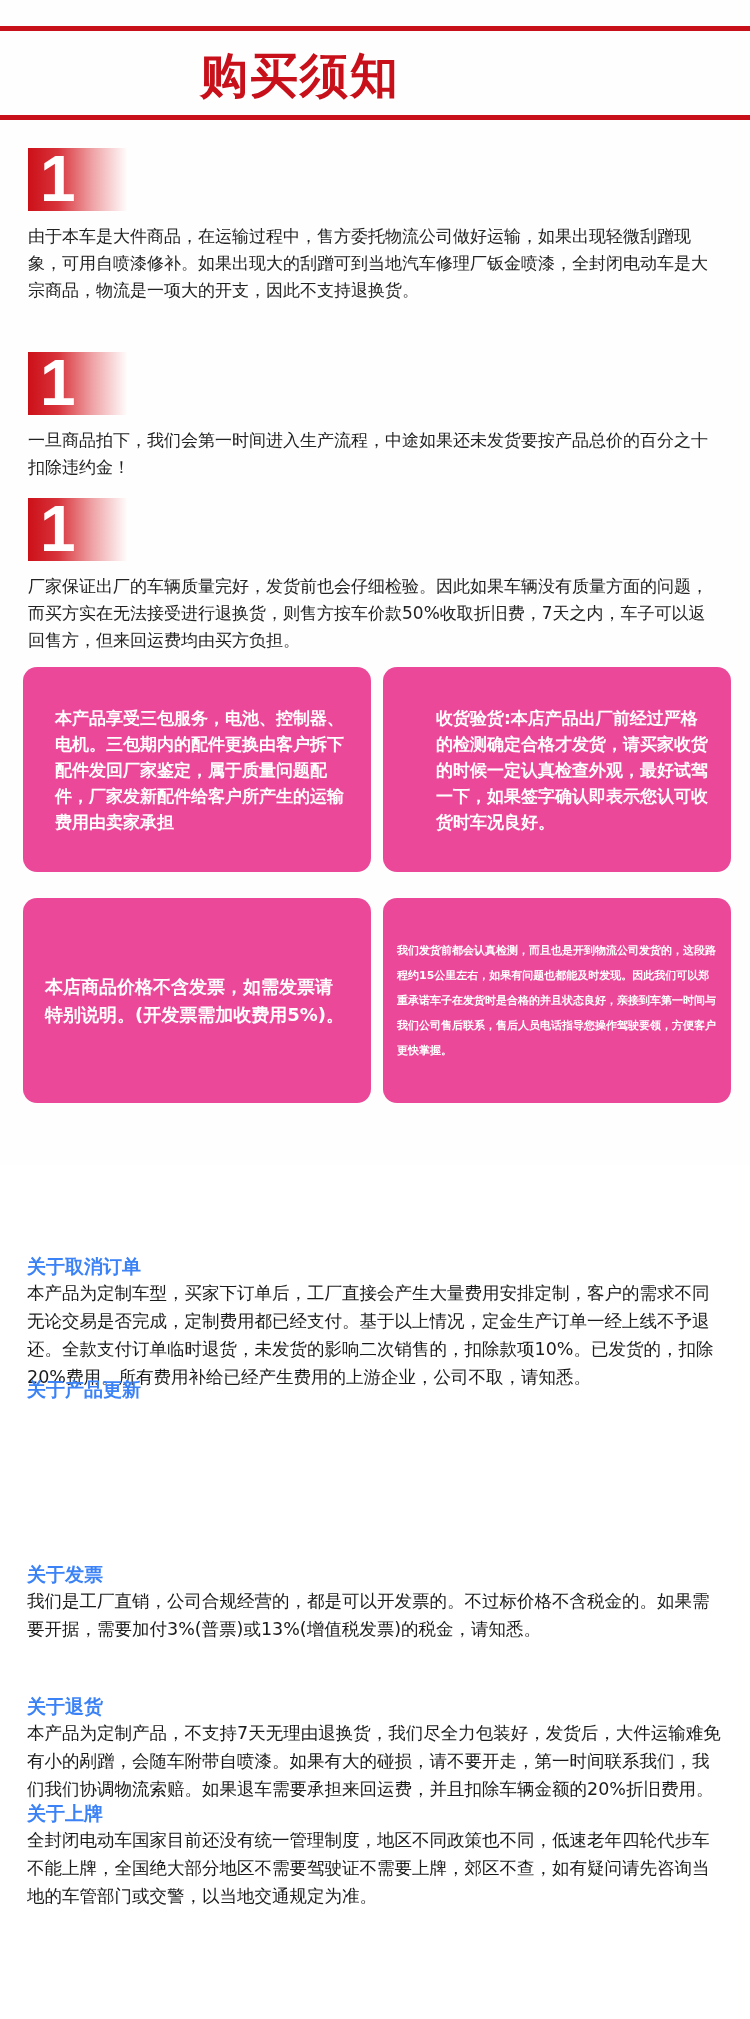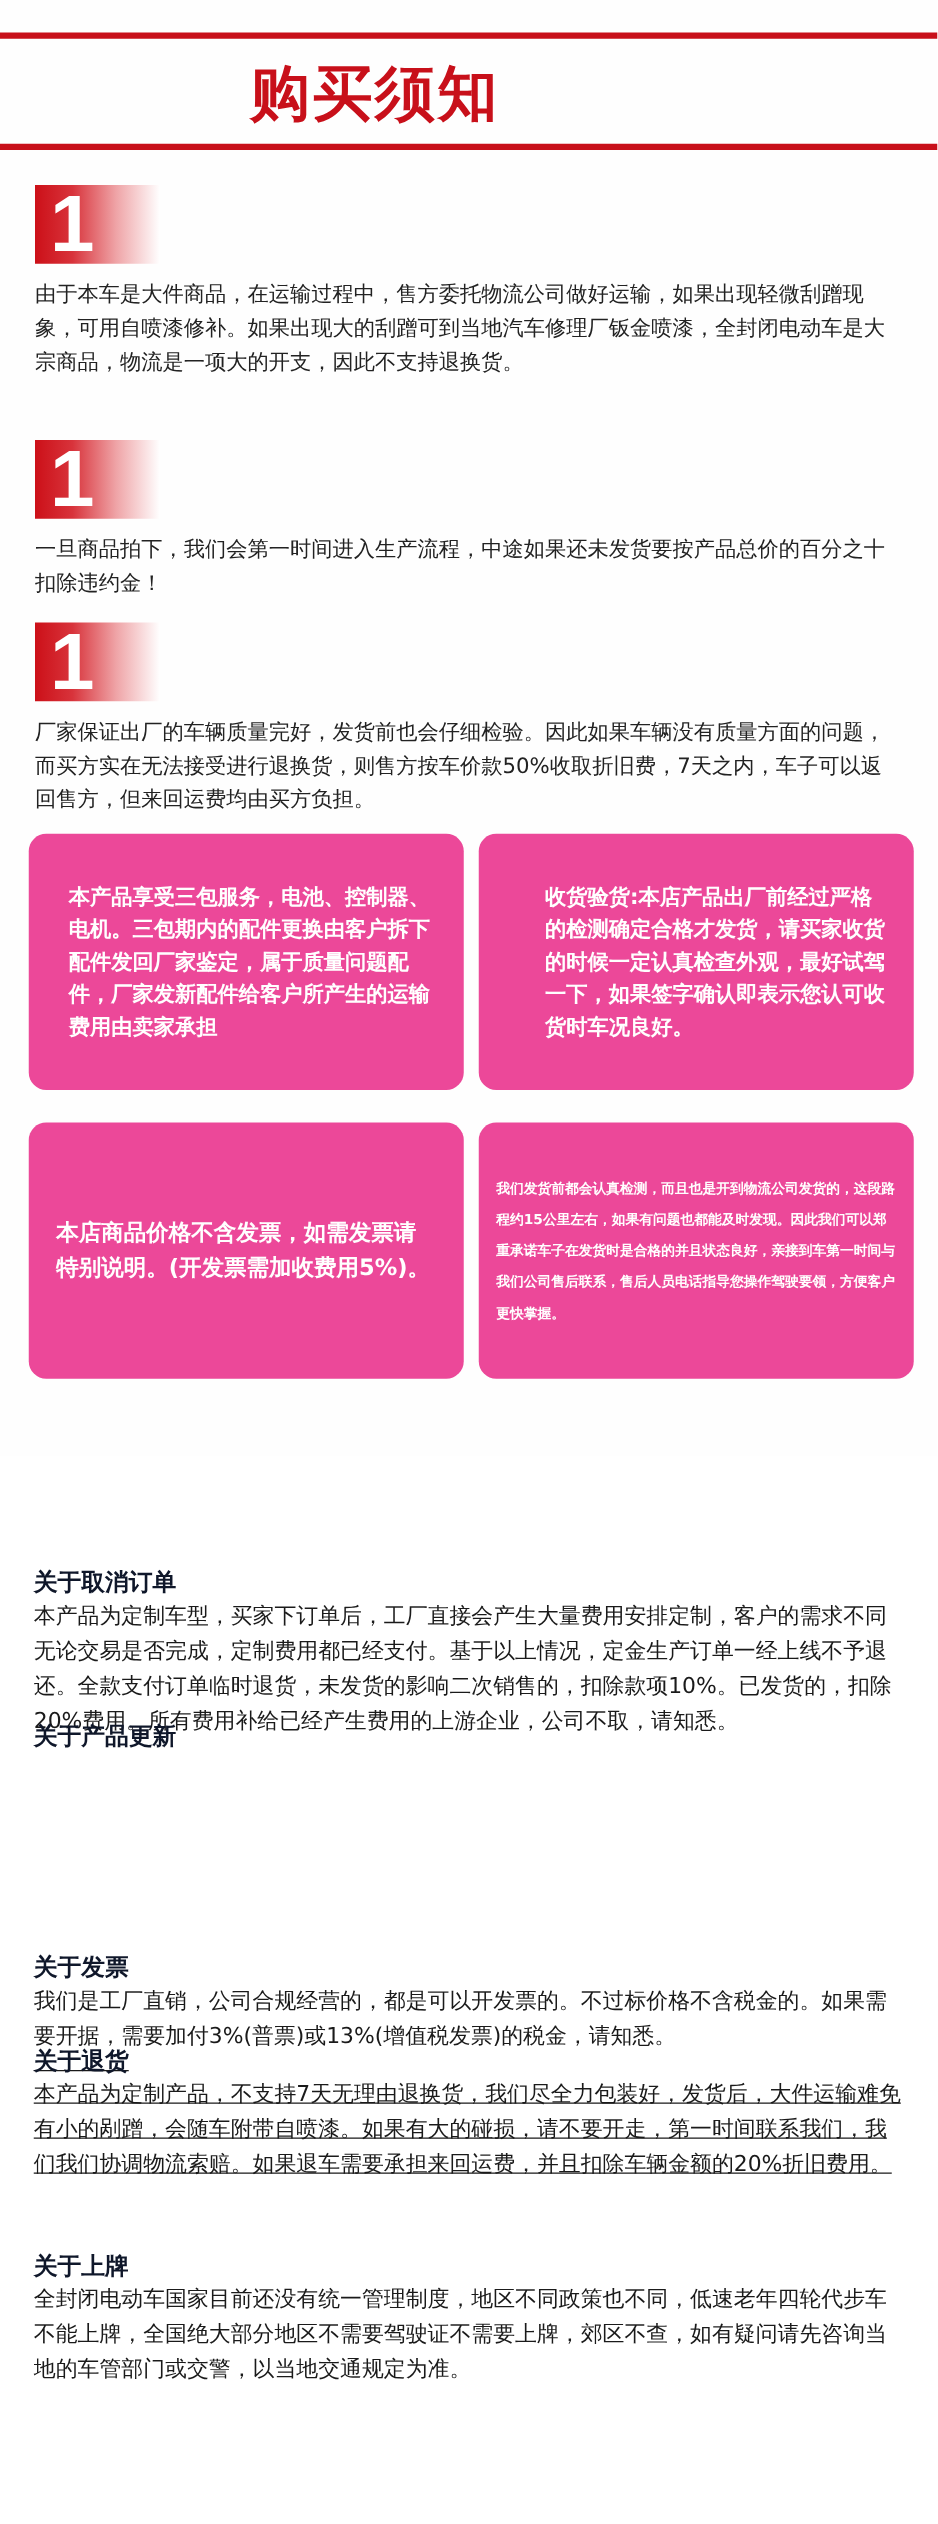--- a/index.html
+++ b/index.html
@@ -62,7 +62,7 @@
       position: absolute; left: 27px; width: 700px;
     }
     .section-title {
-      font-size: 19px; font-weight: bold; color: #0f172a; line-height: 26px;
+      font-size: 19px; font-weight: bold; color: #3b82f6; line-height: 26px;
     }
     .section-body {
       font-size: 17.5px; line-height: 28px; color: #1a1a1a; width: 698px;

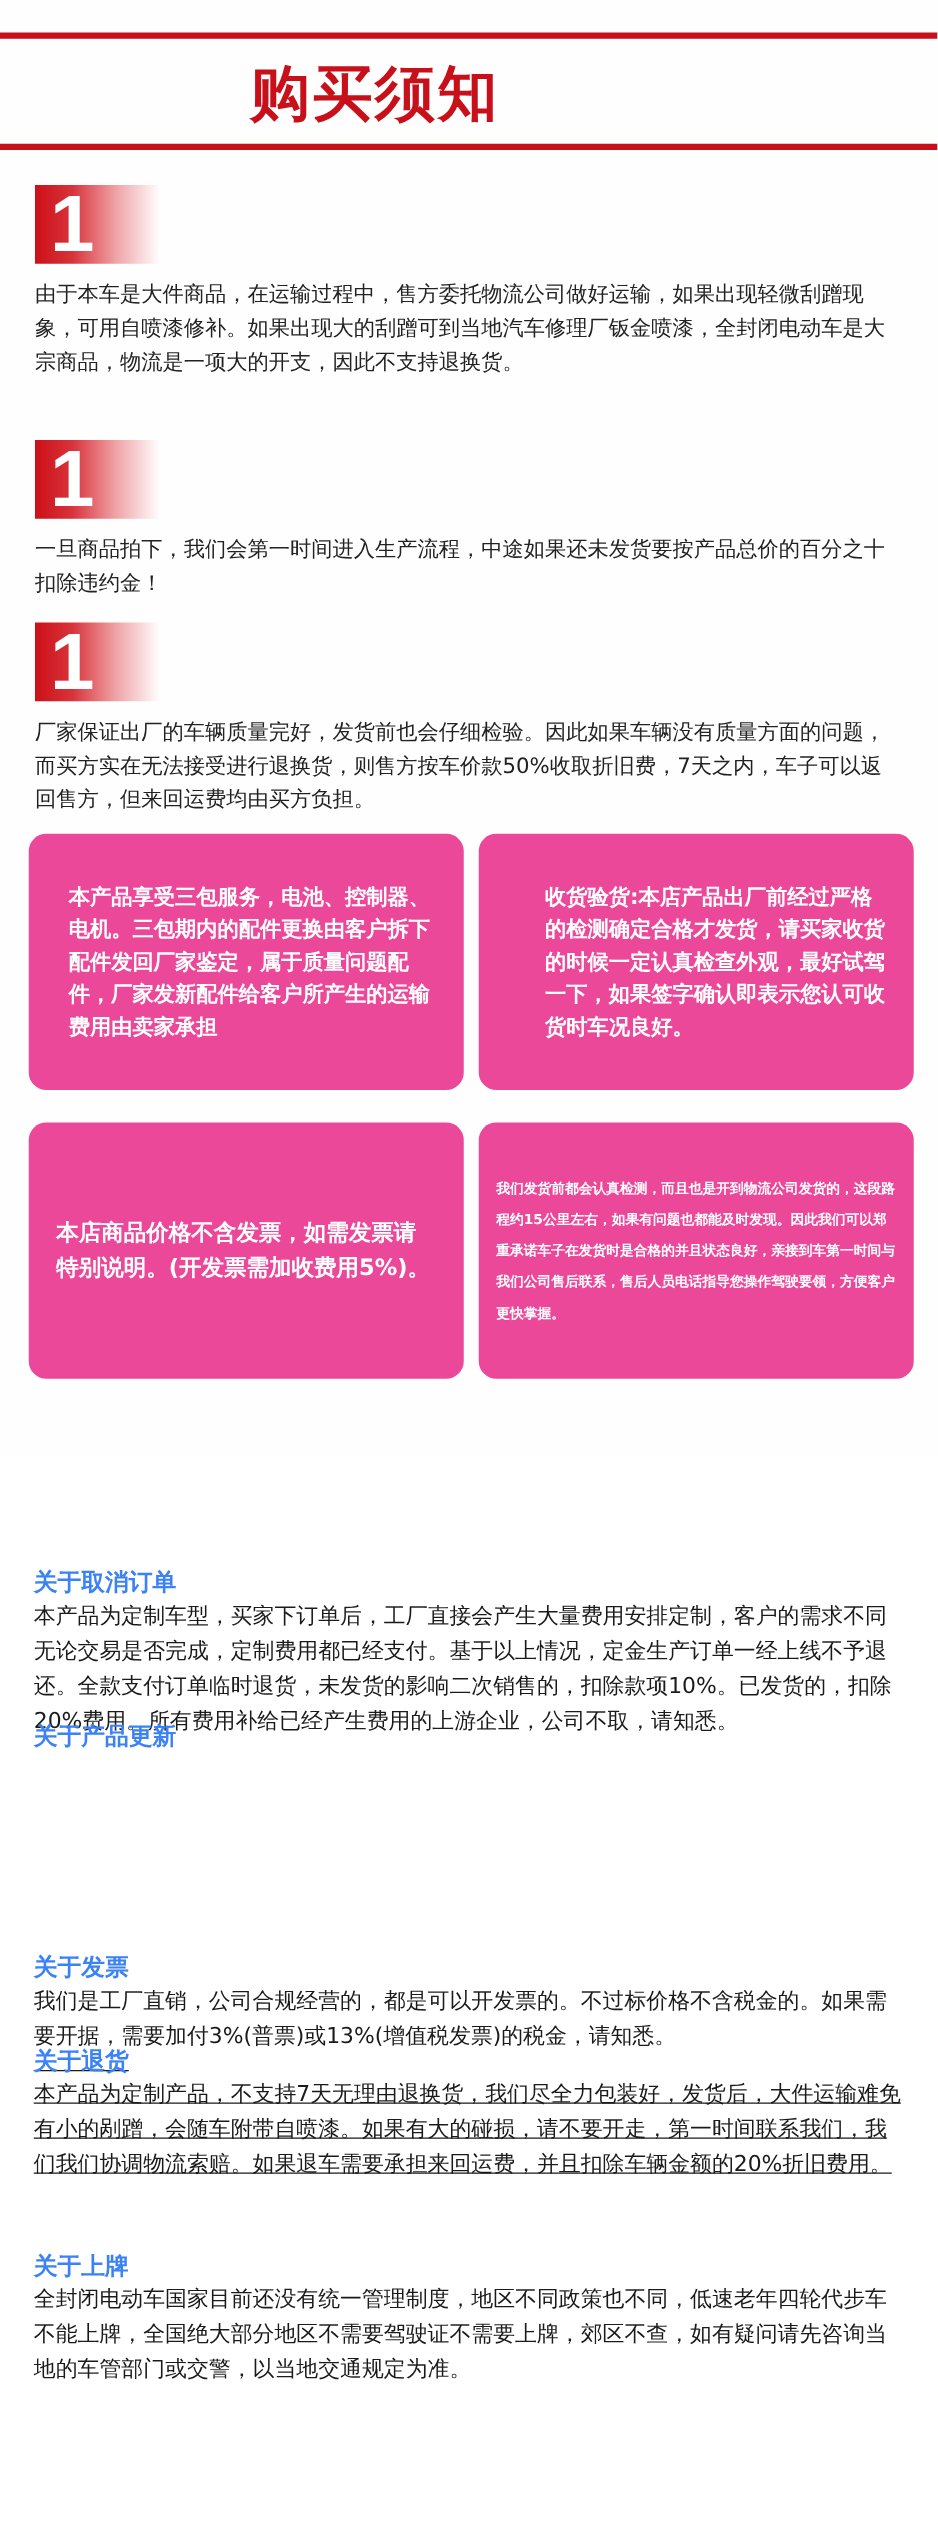--- a/index.html
+++ b/index.html
@@ -125,7 +125,7 @@
   <p class="section-body">我们是工厂直销，公司合规经营的，都是可以开发票的。不过标价格不含税金的。如果需要开据，需要加付3%(普票)或13%(增值税发票)的税金，请知悉。</p>
 </div>
 
-<div class="section" style="top:1636px;text-decoration:underline;">
+<div class="section" style="top:1693px;">
   <h2 class="section-title">关于退货</h2>
   <p class="section-body">本产品为定制产品，不支持7天无理由退换货，我们尽全力包装好，发货后，大件运输难免有小的剐蹭，会随车附带自喷漆。如果有大的碰损，请不要开走，第一时间联系我们，我们我们协调物流索赔。如果退车需要承担来回运费，并且扣除车辆金额的20%折旧费用。</p>
 </div>

